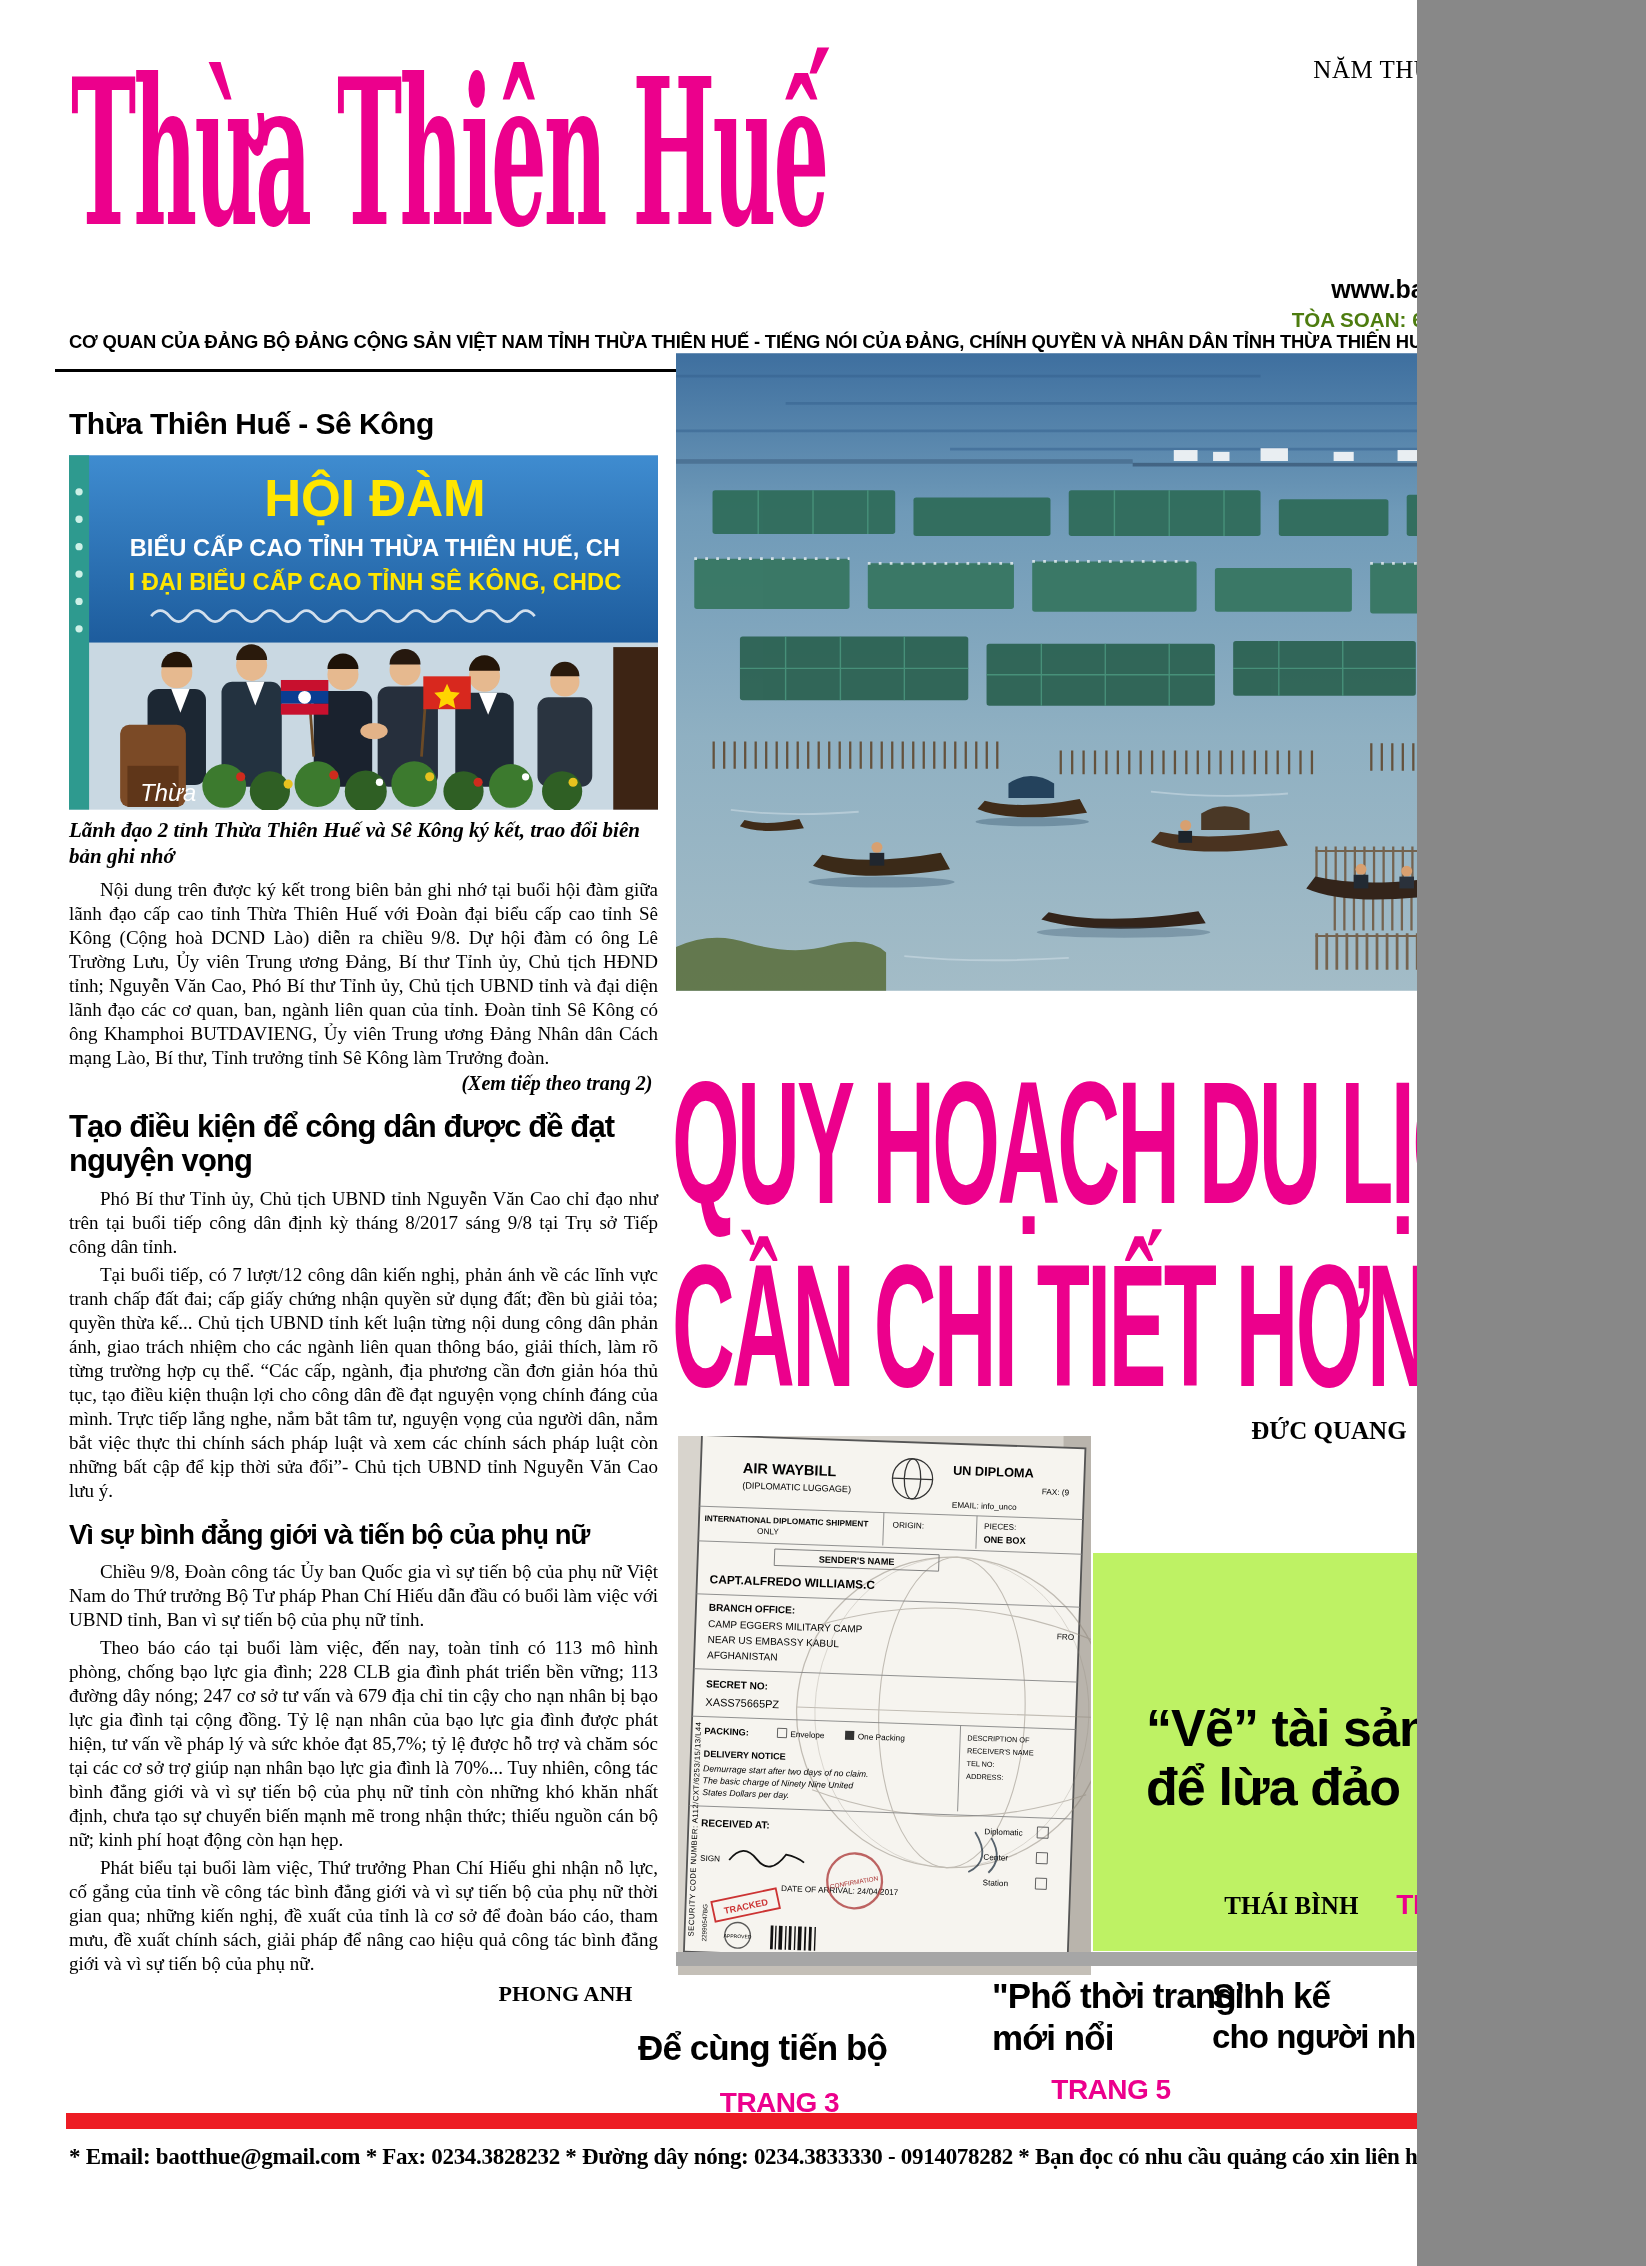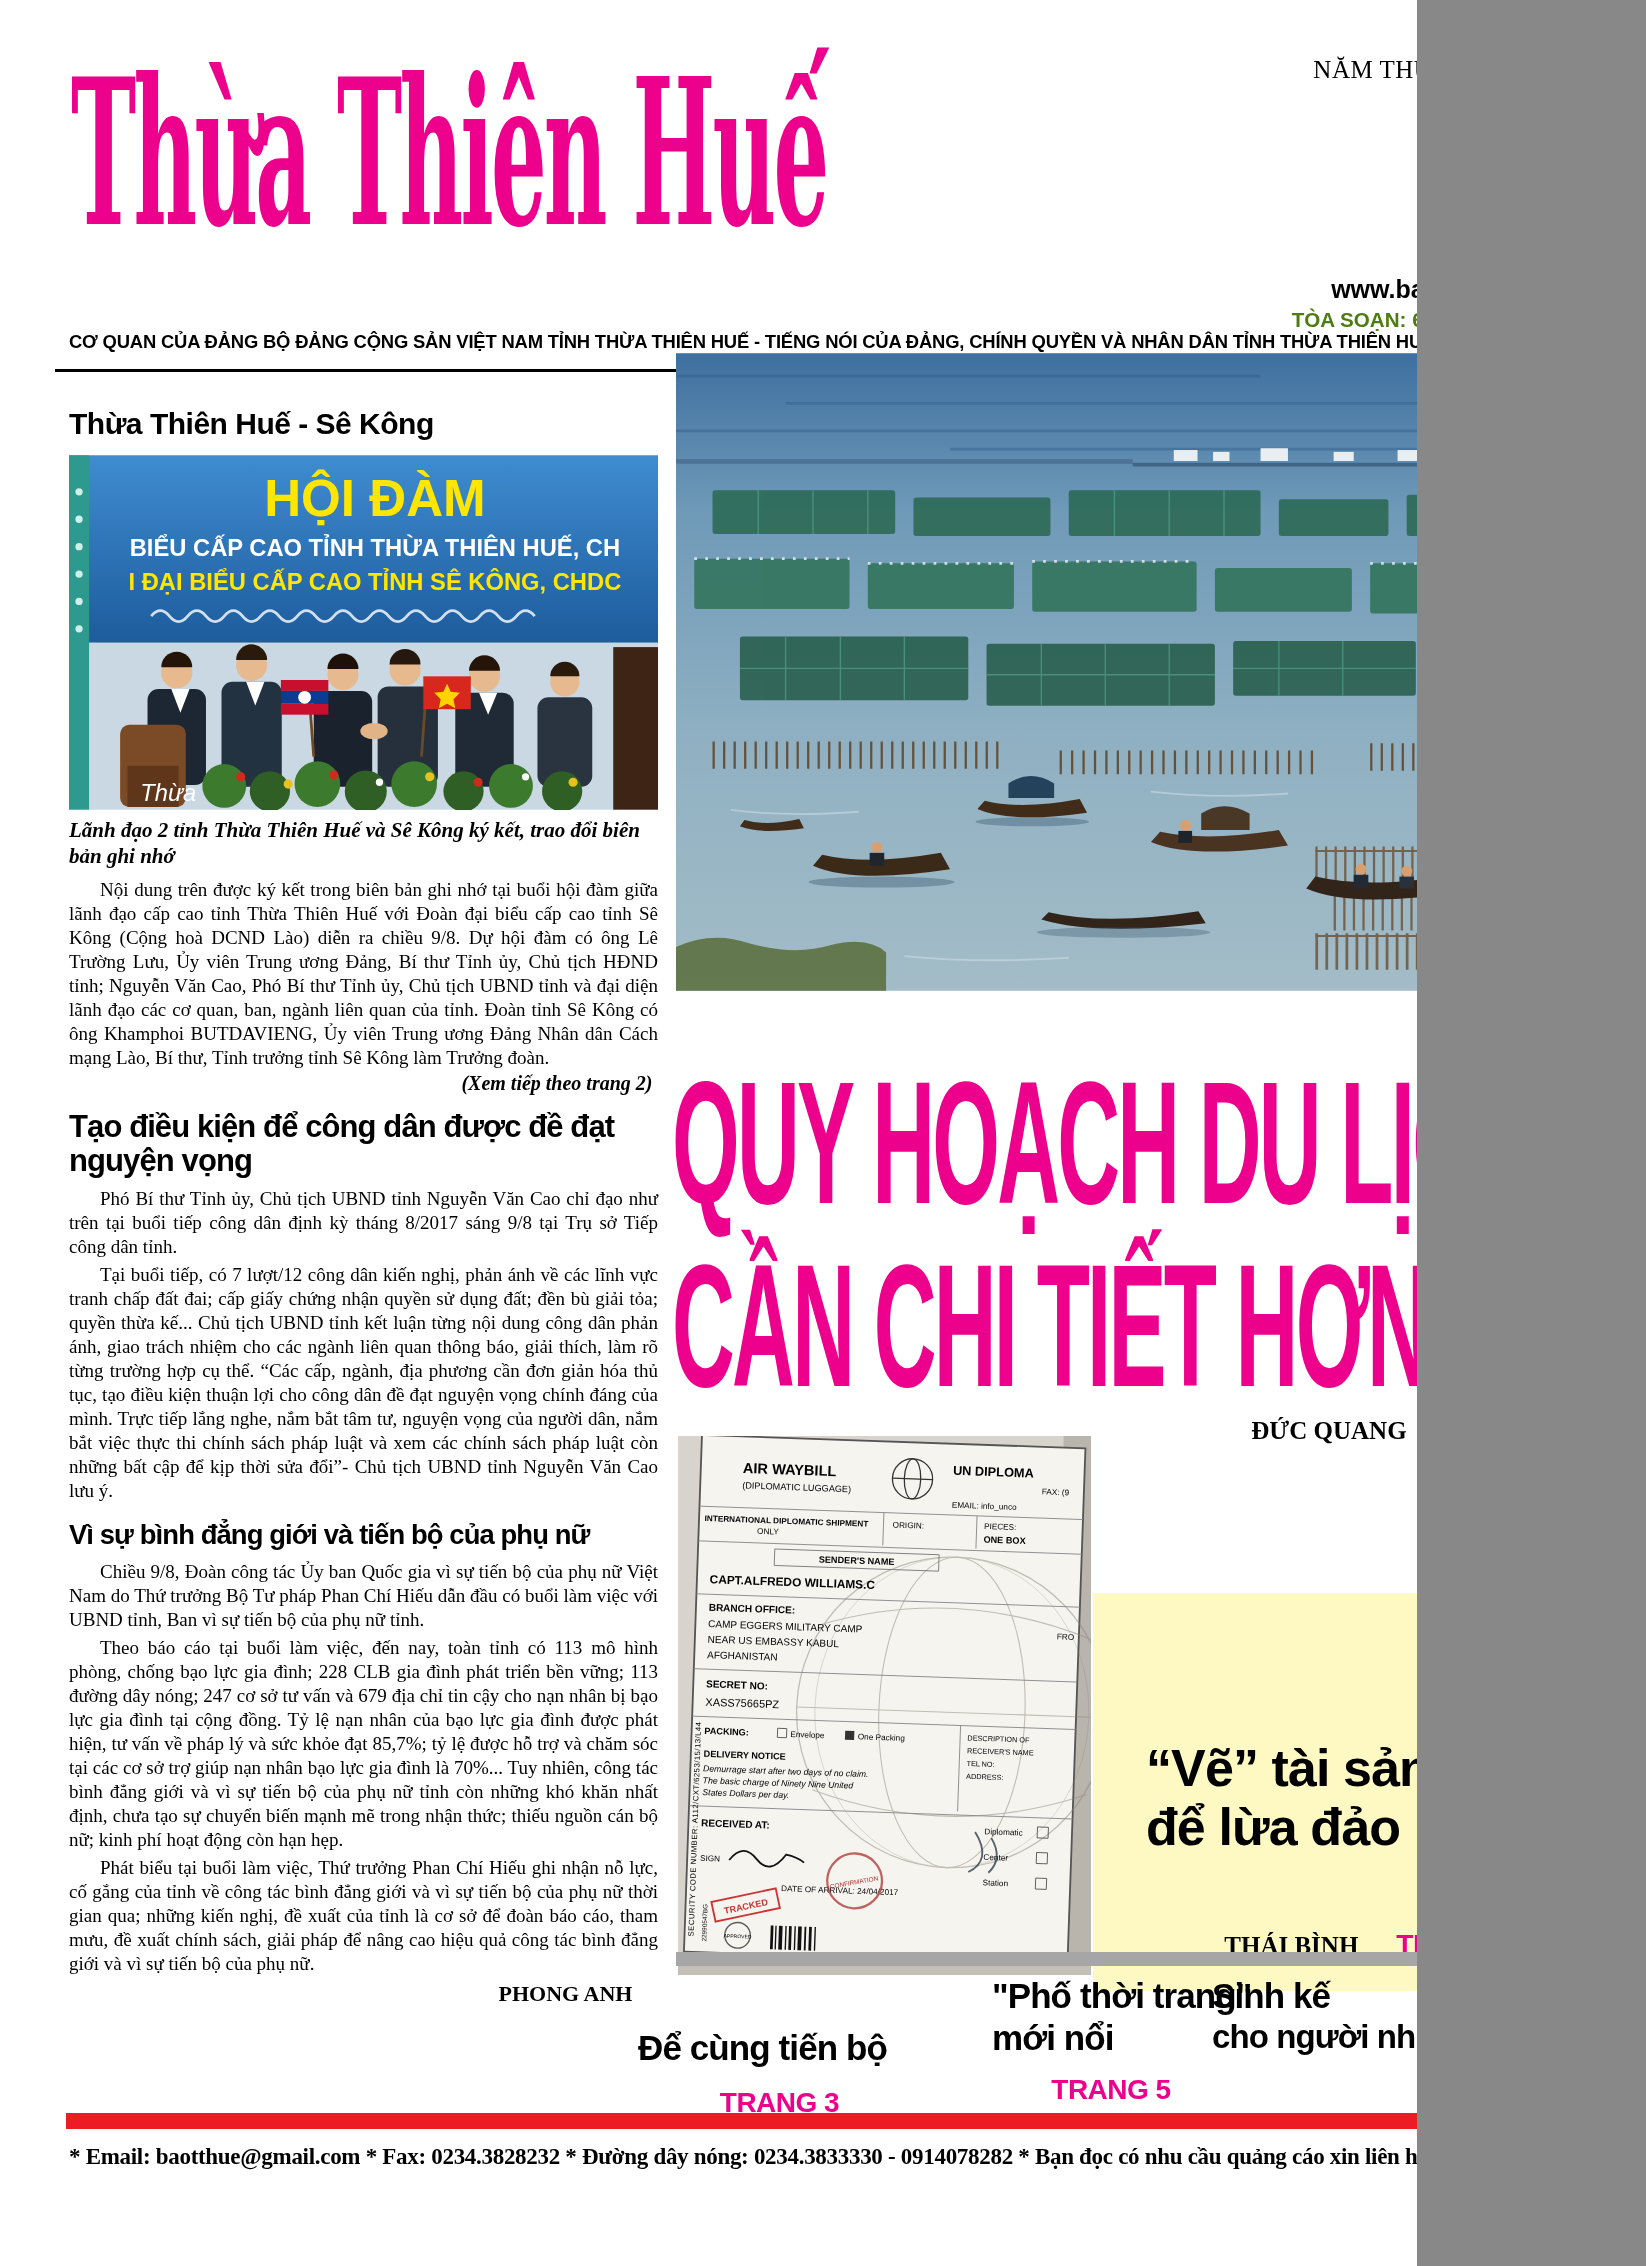--- a/index.html
+++ b/index.html
@@ -46,7 +46,7 @@
   .auth{font-family:"Liberation Serif",serif;font-weight:bold;font-size:25px;vertical-align:baseline;}
   .pageref{color:#ec008c;font-weight:bold;font-size:28px;margin-left:38px;letter-spacing:-0.5px;}
   
-  #fraud-panel{left:1093px;top:1553px;width:554px;height:398px;background:#fef9c3;margin-top:40px;}
+  #fraud-panel{left:1093px;top:1553px;width:554px;height:398px;background:#bef264;}
   #fraud-head{position:absolute;left:53px;top:146px;font-weight:bold;font-size:52px;
      line-height:1.14;letter-spacing:-0.9px;}
   #fraud-byline{position:absolute;left:0;top:336px;width:100%;text-align:center;}

